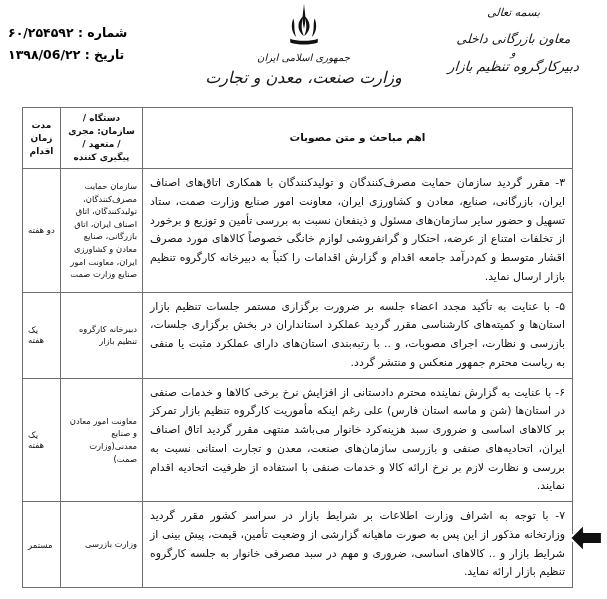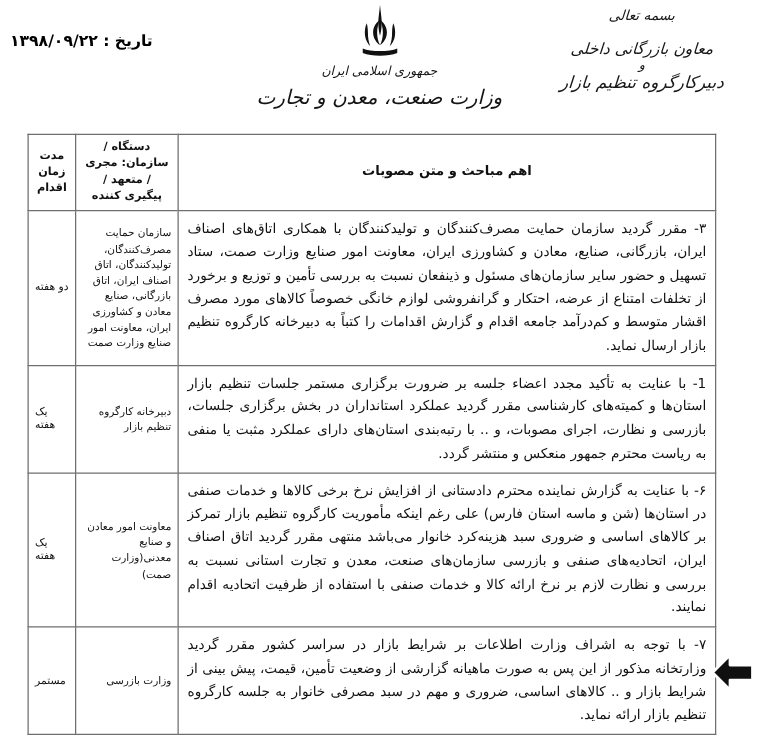--- a/index.html
+++ b/index.html
@@ -184,6 +184,10 @@
 
   <div class="hdr-left">
     <div class="row">
+      <span class="lbl">شماره :</span>
+      <span class="val">۶۰/۲۵۴۵۹۲</span>
+    </div>
+    <div class="row">
       <span class="lbl">تاریخ :</span>
       <span class="val">۱۳۹۸/۰۹/۲۲</span>
     </div>

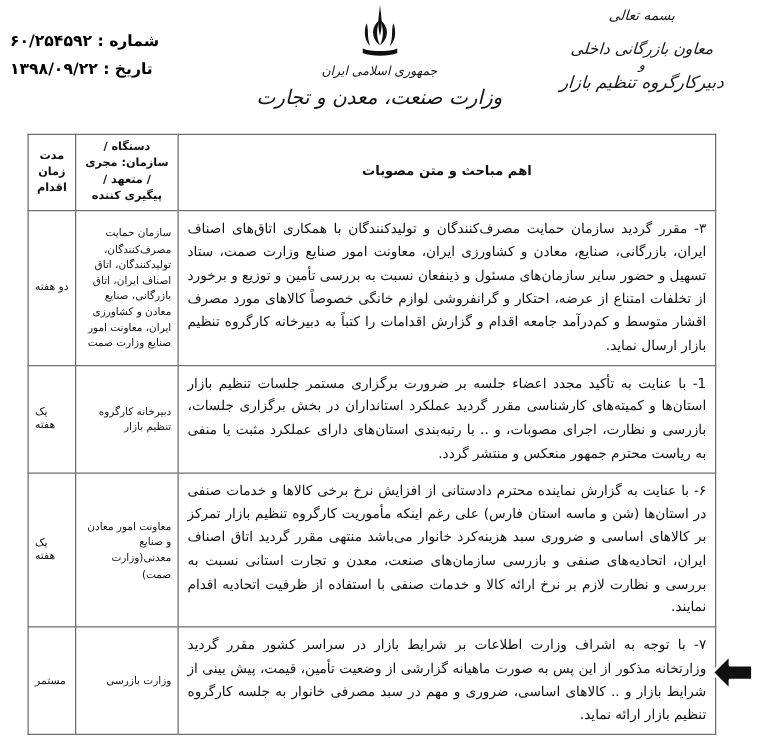--- a/index.html
+++ b/index.html
@@ -189,7 +189,7 @@
     </div>
     <div class="row">
       <span class="lbl">تاریخ :</span>
-      <span class="val">۱۳۹۸/۰۹/۲۲</span>
+      <span class="val">۱۳۹۸/06/۲۲</span>
     </div>
   </div>
 

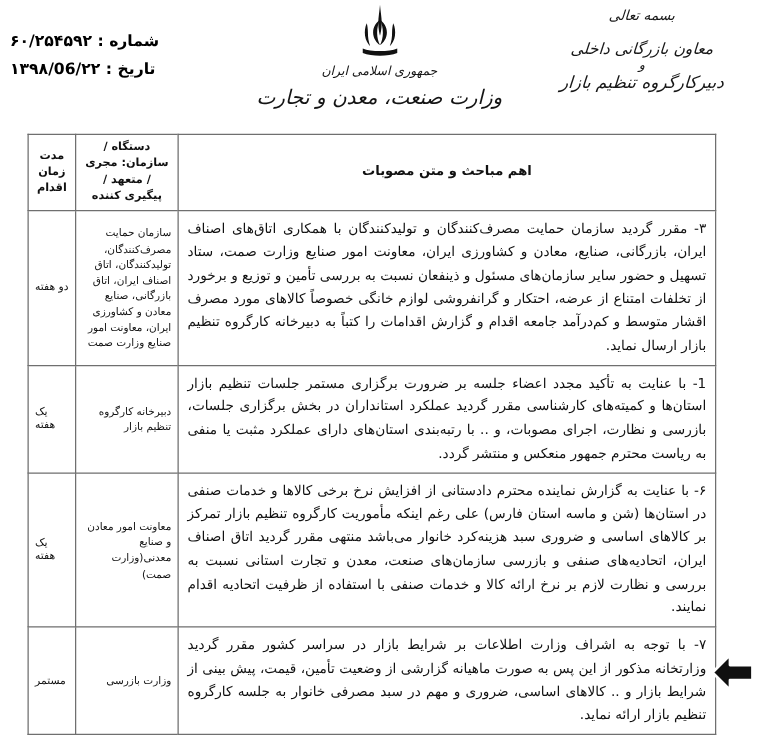--- a/index.html
+++ b/index.html
@@ -218,7 +218,7 @@
     </tr>
     <tr>
       <td class="cell-main">
-        <p>1- با عنایت به تأکید مجدد اعضاء جلسه بر ضرورت برگزاری مستمر جلسات تنظیم بازار استان‌ها و کمیته‌های کارشناسی مقرر گردید عملکرد استانداران در بخش برگزاری جلسات، بازرسی و نظارت، اجرای مصوبات، و .. با رتبه‌بندی استان‌های دارای عملکرد مثبت یا منفی به ریاست محترم جمهور منعکس و منتشر گردد.</p>
+        <p>۵- با عنایت به تأکید مجدد اعضاء جلسه بر ضرورت برگزاری مستمر جلسات تنظیم بازار استان‌ها و کمیته‌های کارشناسی مقرر گردید عملکرد استانداران در بخش برگزاری جلسات، بازرسی و نظارت، اجرای مصوبات، و .. با رتبه‌بندی استان‌های دارای عملکرد مثبت یا منفی به ریاست محترم جمهور منعکس و منتشر گردد.</p>
       </td>
       <td class="cell-org">دبیرخانه کارگروه تنظیم بازار</td>
       <td class="cell-time">یک هفته</td>

